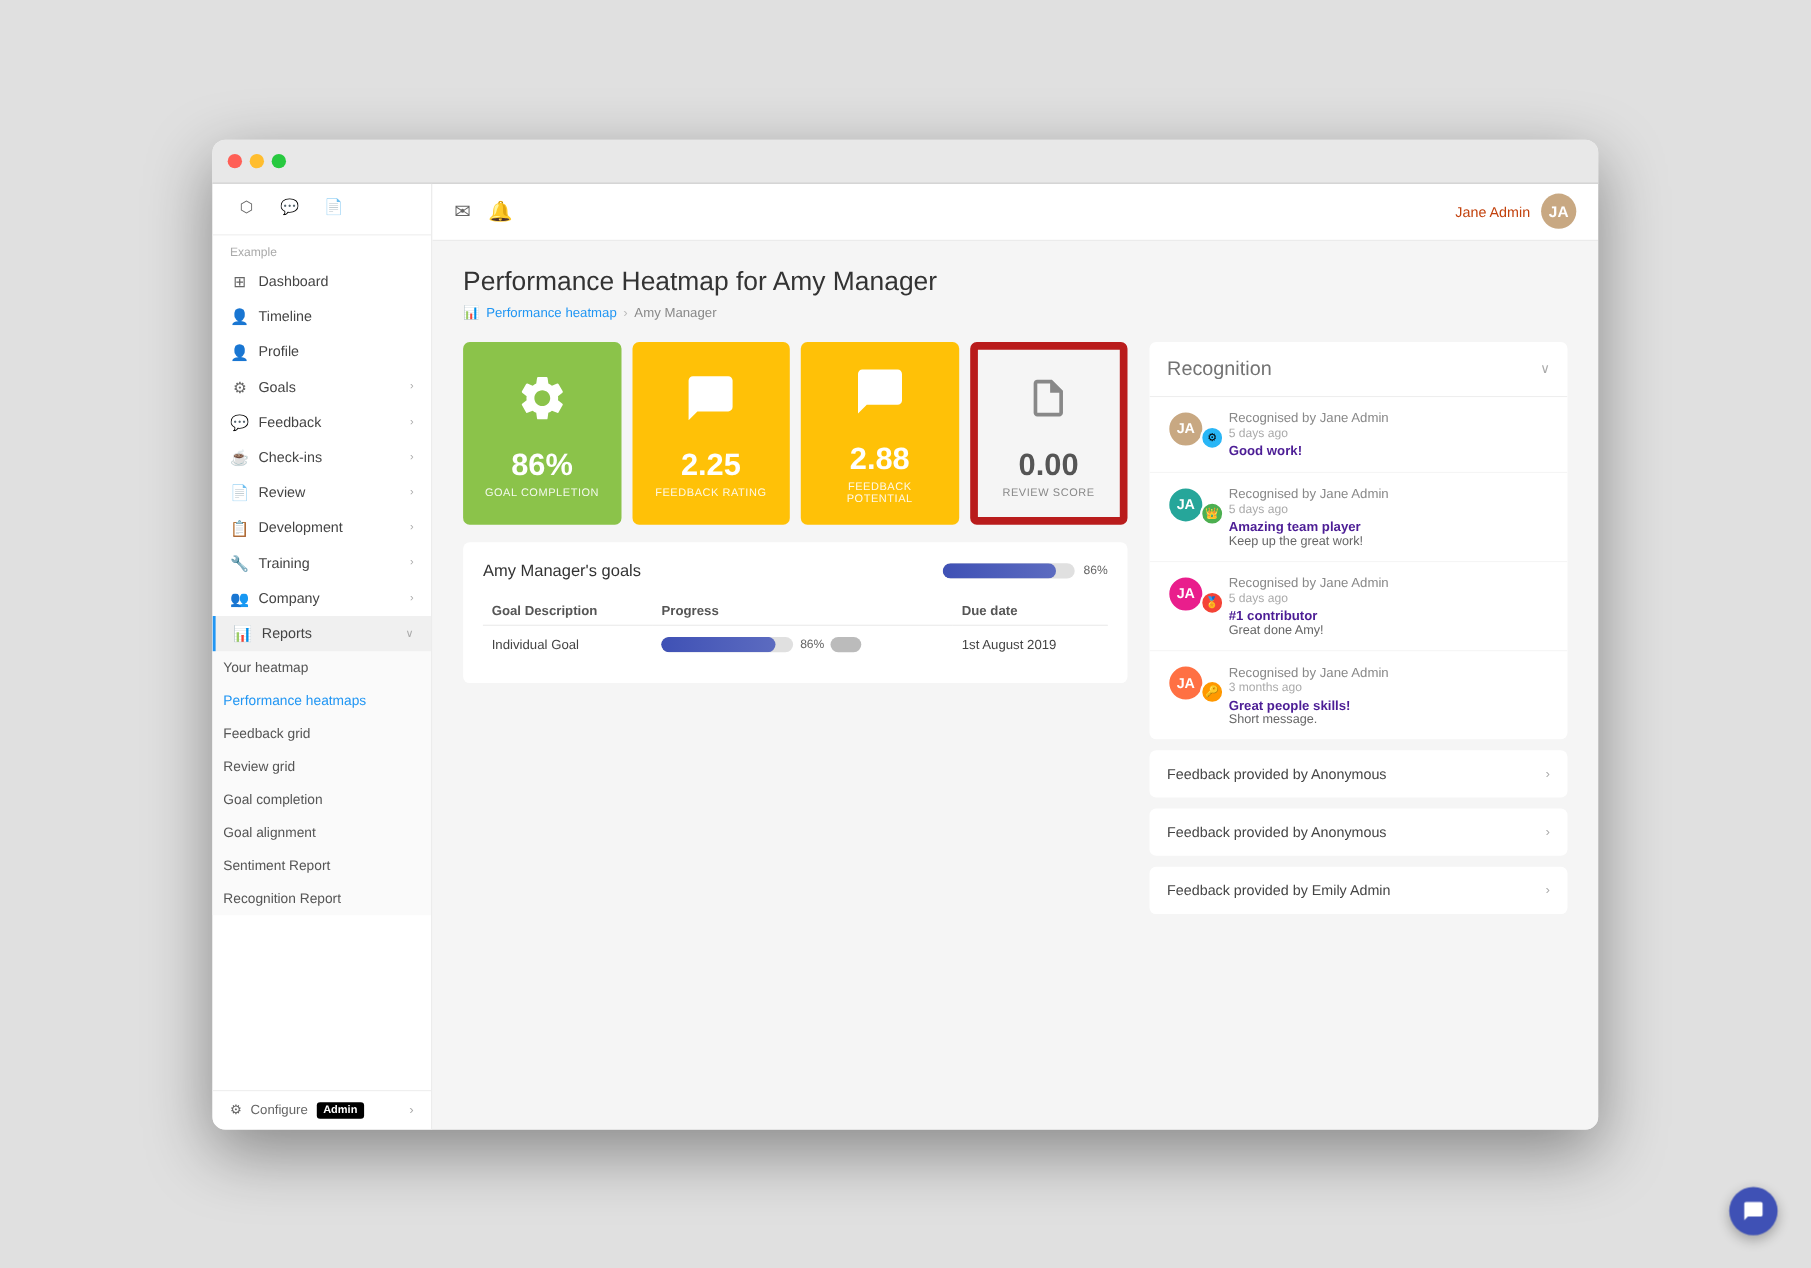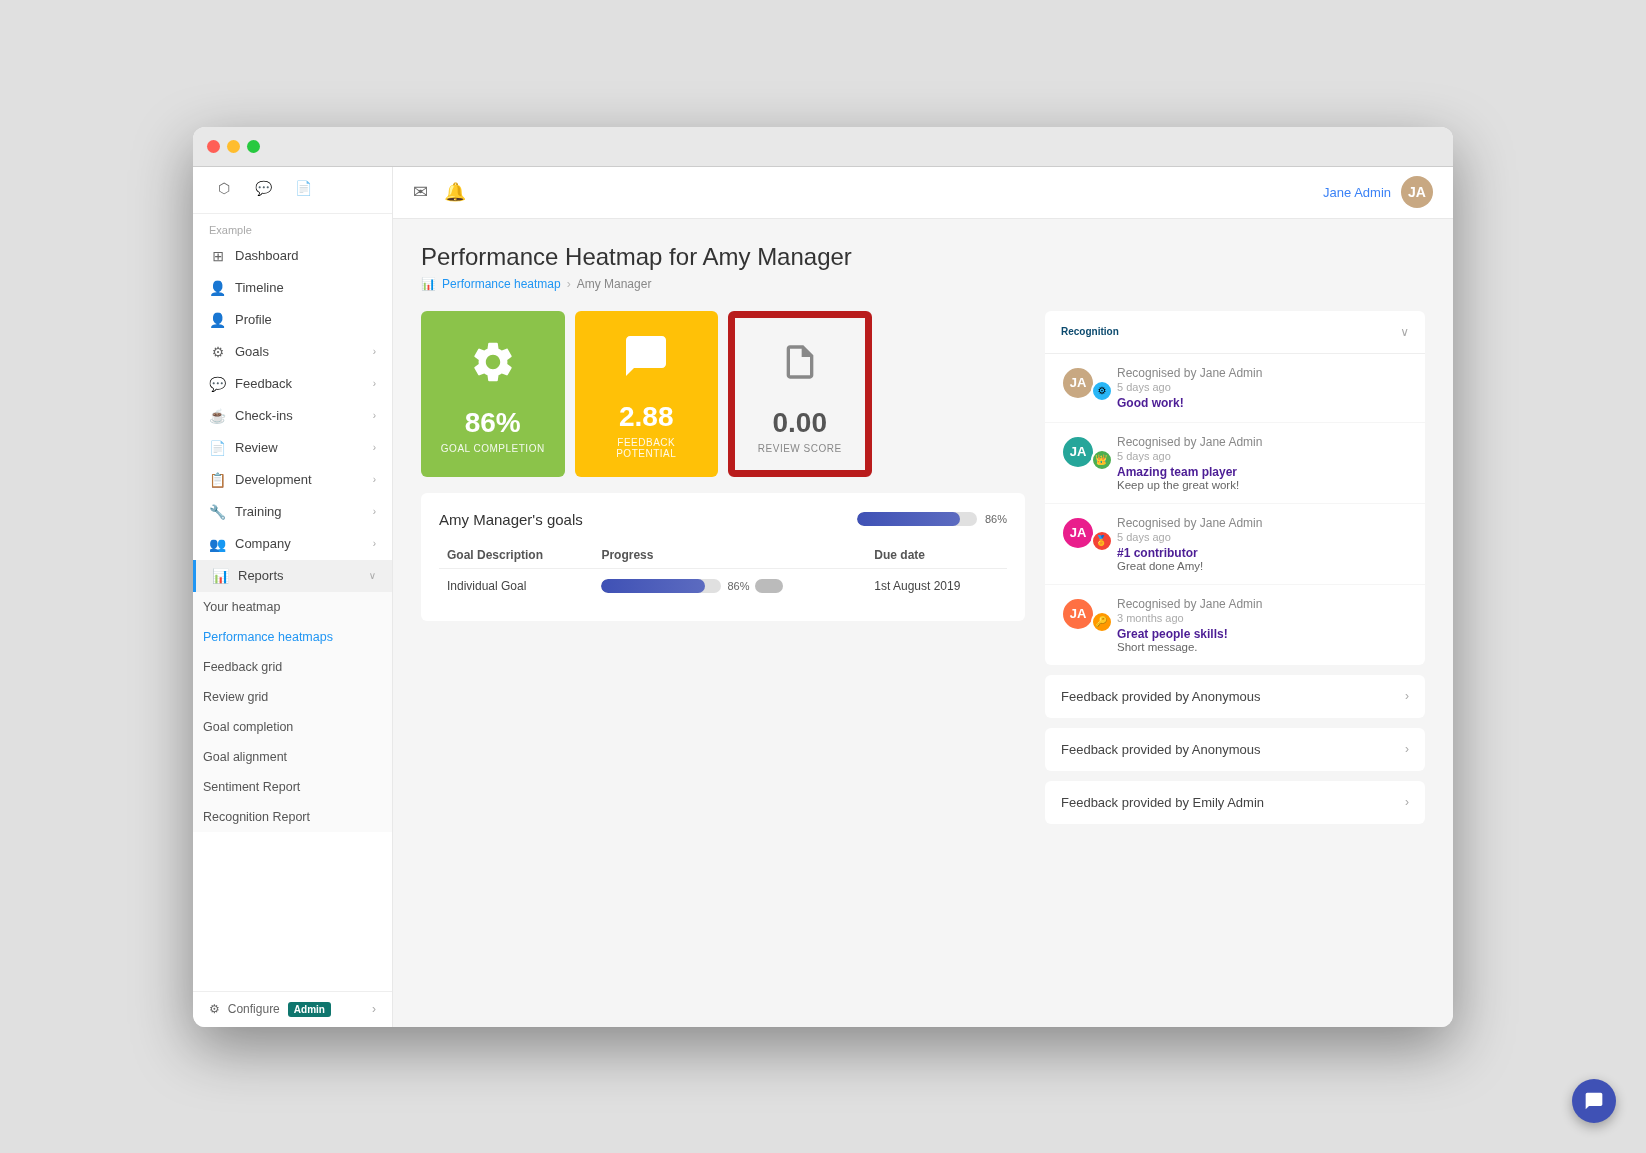--- a/index.html
+++ b/index.html
@@ -136,7 +136,7 @@
     .topbar-icons { display: flex; gap: 16px; align-items: center; }
     .topbar-icon { font-size: 18px; color: #666; cursor: pointer; }
     .topbar-right { margin-left: auto; display: flex; align-items: center; gap: 10px; }
-    .user-name { font-size: 13px; color: #3b82f6; }
+    .user-name { font-size: 13px; color: #c2410c; }
     .user-avatar {
       width: 32px; height: 32px; border-radius: 50%;
       background: #c8a882;

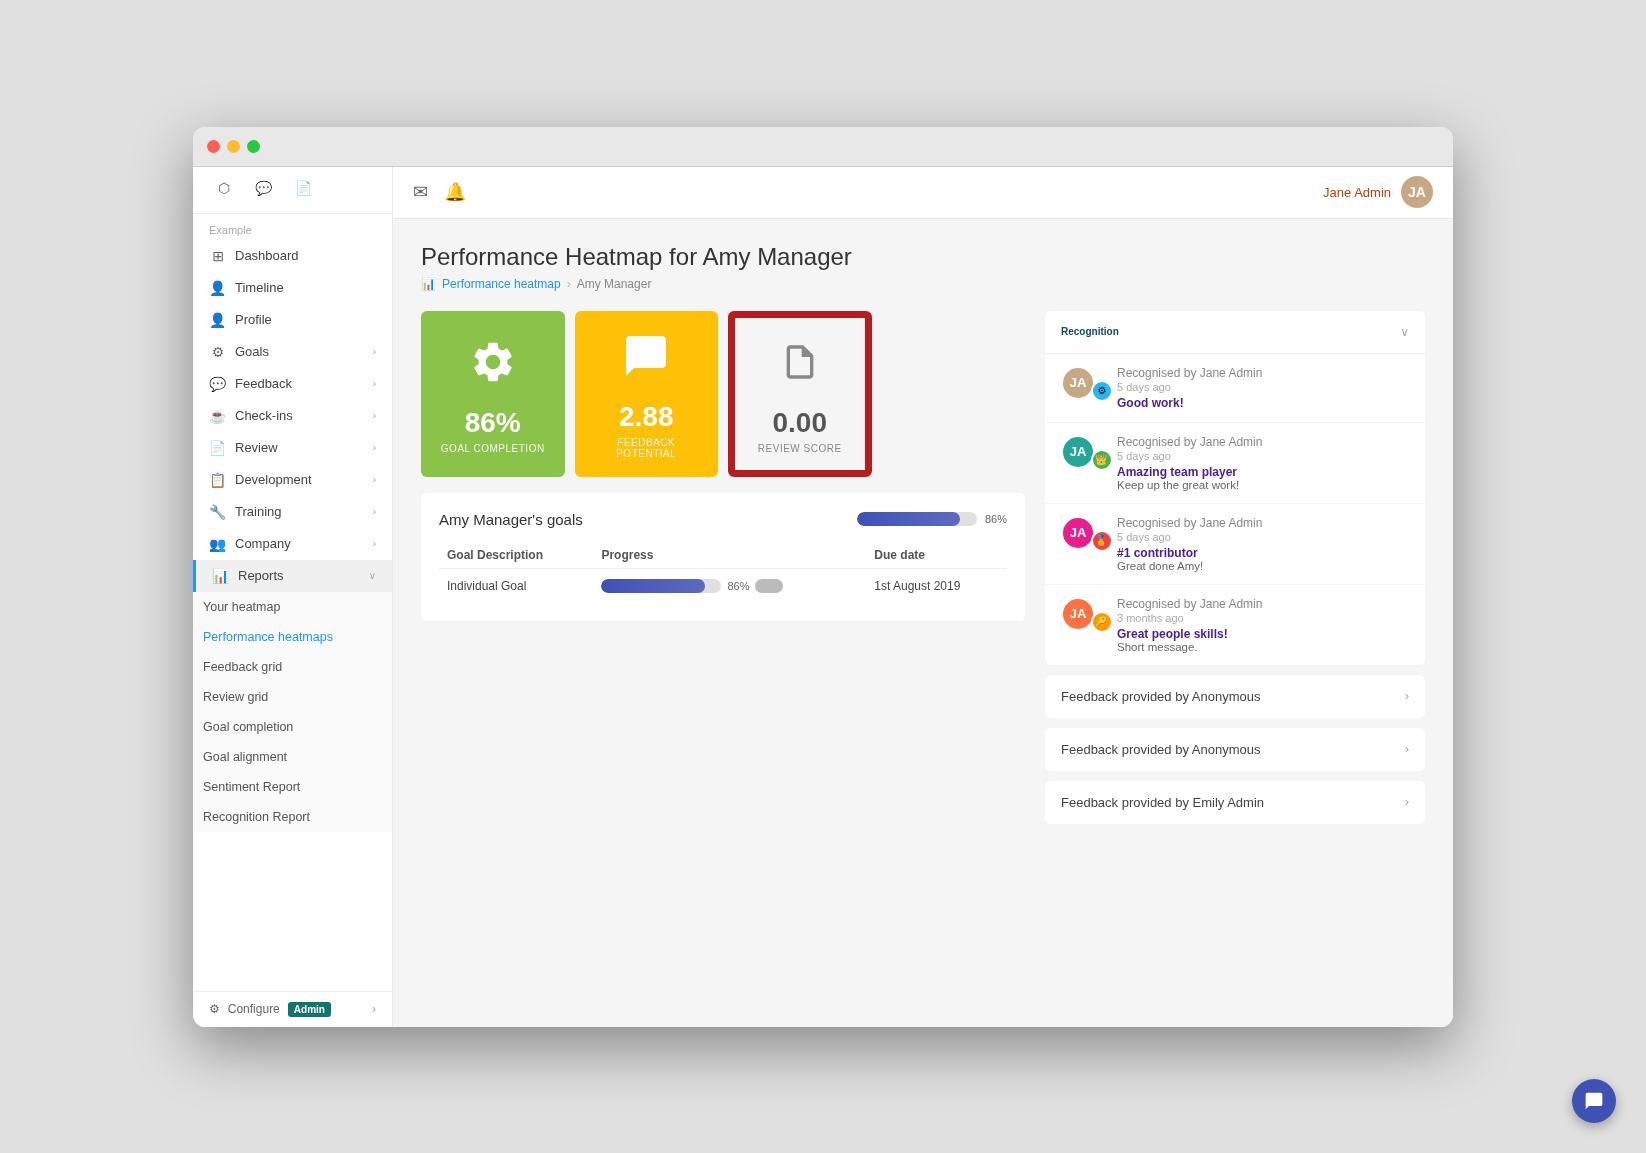--- a/index.html
+++ b/index.html
@@ -296,7 +296,7 @@
       padding: 14px 16px;
       border-bottom: 1px solid #eee;
     }
-    .recognition-title { font-size: 10px; font-weight: 700; color: #0c4a6e; }
+    .recognition-title { font-size: 18px; font-weight: 400; color: #737373; }
     .recognition-chevron { color: #aaa; font-size: 12px; cursor: pointer; }
 
     .recognition-item {

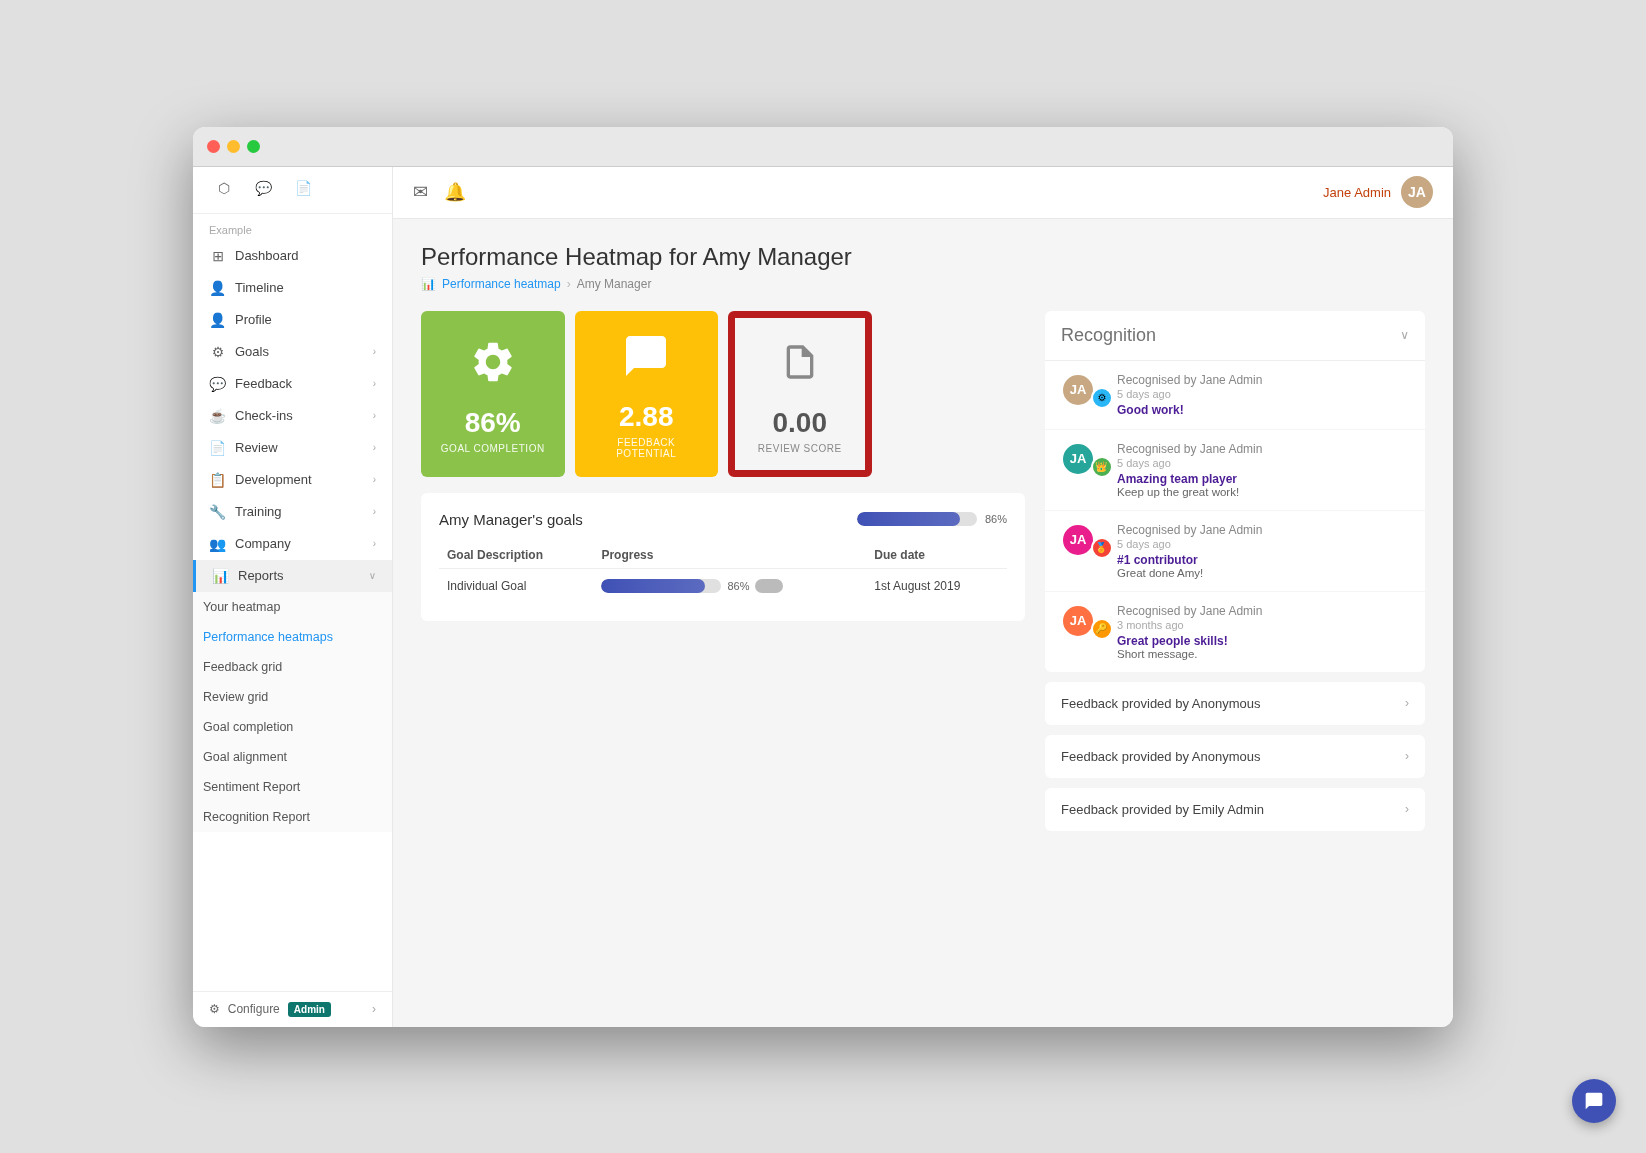--- a/index.html
+++ b/index.html
@@ -502,6 +502,15 @@
                 <div class="metric-label">GOAL COMPLETION</div>
               </div>
 
+              <div class="metric-card yellow">
+                <div class="metric-icon">
+                  <svg width="48" height="48" viewBox="0 0 24 24" fill="white">
+                    <path d="M20 2H4c-1.1 0-2 .9-2 2v18l4-4h14c1.1 0 2-.9 2-2V4c0-1.1-.9-2-2-2z"></path>
+                  </svg>
+                </div>
+                <div class="metric-value">2.25</div>
+                <div class="metric-label">FEEDBACK RATING</div>
+              </div>
 
               <div class="metric-card yellow">
                 <div class="metric-icon">

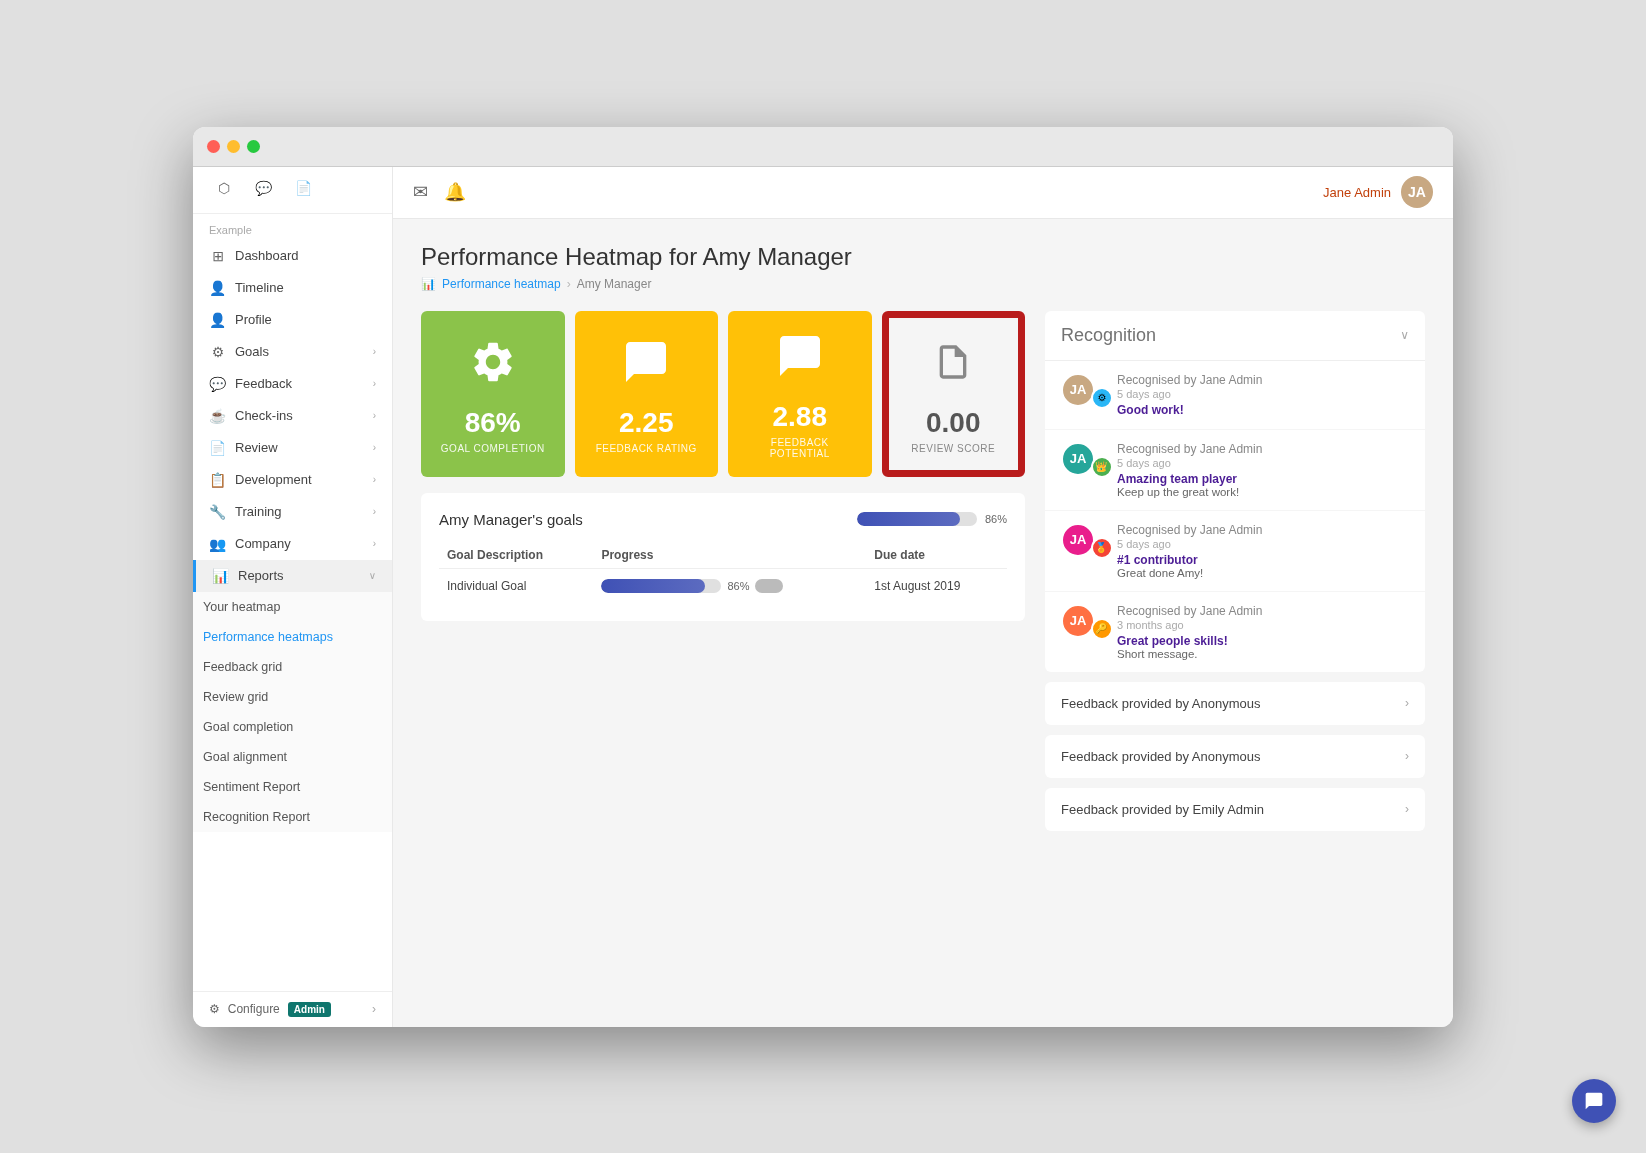--- a/index.html
+++ b/index.html
@@ -107,7 +107,7 @@
       border-top: 1px solid #eee;
     }
     .admin-badge {
-      background: #0f766e;
+      background: #000000;
       color: white;
       font-size: 10px;
       padding: 2px 6px;

